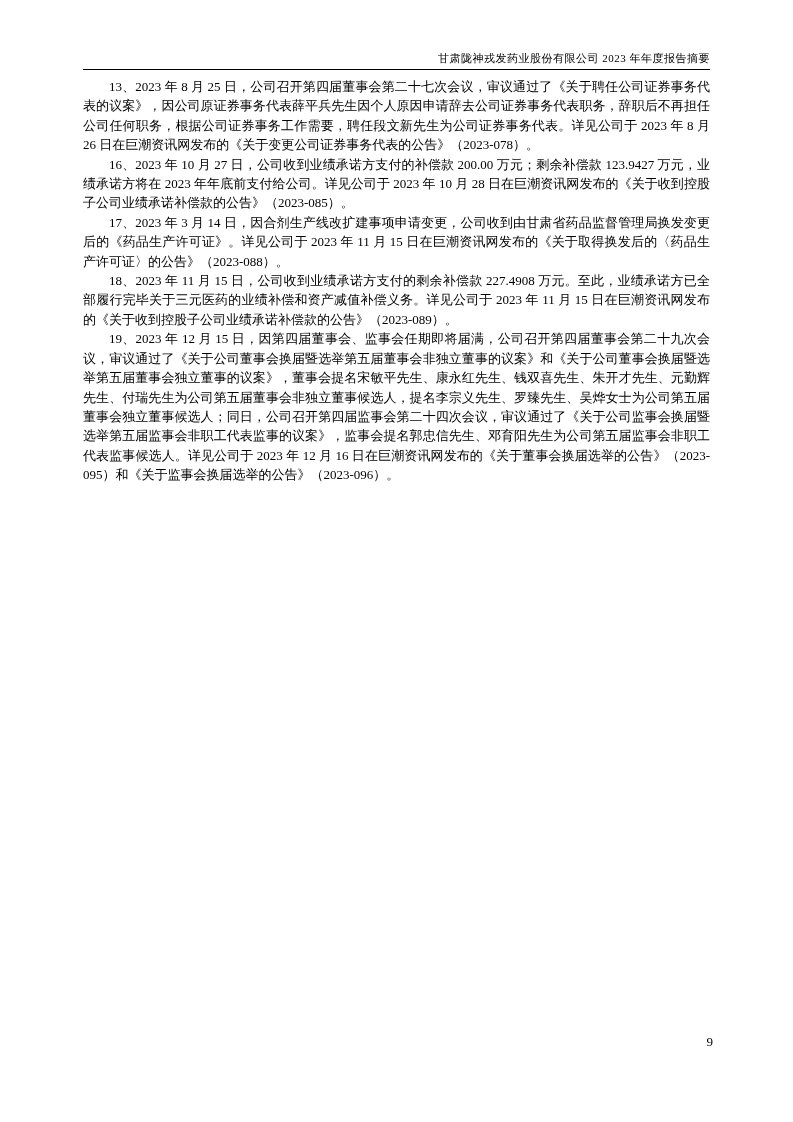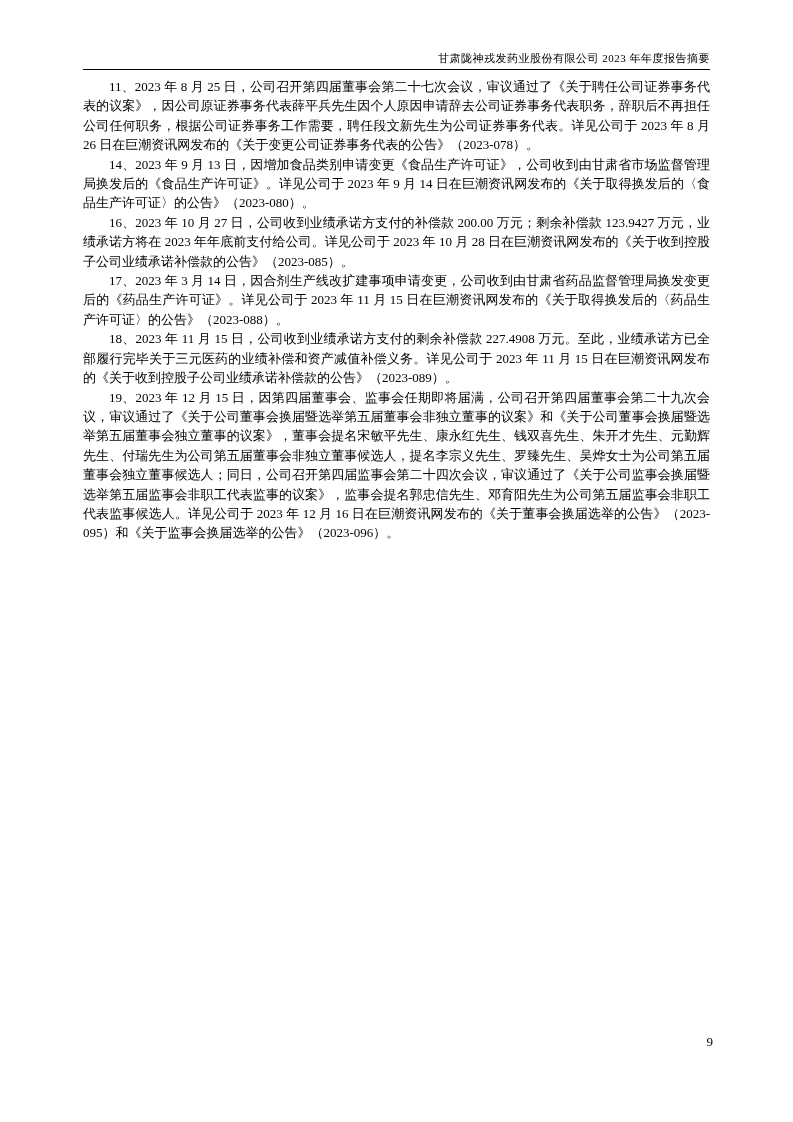--- a/index.html
+++ b/index.html
@@ -72,7 +72,7 @@
   </div>
 
   <div class="content">
-    <p>11、2023 年 8 月 25 日，公司召开第四届董事会第二十七次会议，审议通过了《关于聘任公司证券事务代表的议案》，因公司原证券事务代表薛平兵先生因个人原因申请辞去公司证券事务代表职务，辞职后不再担任公司任何职务，根据公司证券事务工作需要，聘任段文新先生为公司证券事务代表。详见公司于 2023 年 8 月 26 日在巨潮资讯网发布的《关于变更公司证券事务代表的公告》（2023-078）。</p>
+    <p>13、2023 年 8 月 25 日，公司召开第四届董事会第二十七次会议，审议通过了《关于聘任公司证券事务代表的议案》，因公司原证券事务代表薛平兵先生因个人原因申请辞去公司证券事务代表职务，辞职后不再担任公司任何职务，根据公司证券事务工作需要，聘任段文新先生为公司证券事务代表。详见公司于 2023 年 8 月 26 日在巨潮资讯网发布的《关于变更公司证券事务代表的公告》（2023-078）。</p>
     <p>14、2023 年 9 月 13 日，因增加食品类别申请变更《食品生产许可证》，公司收到由甘肃省市场监督管理局换发后的《食品生产许可证》。详见公司于 2023 年 9 月 14 日在巨潮资讯网发布的《关于取得换发后的〈食品生产许可证〉的公告》（2023-080）。</p>
     <p>16、2023 年 10 月 27 日，公司收到业绩承诺方支付的补偿款 200.00 万元；剩余补偿款 123.9427 万元，业绩承诺方将在 2023 年年底前支付给公司。详见公司于 2023 年 10 月 28 日在巨潮资讯网发布的《关于收到控股子公司业绩承诺补偿款的公告》（2023-085）。</p>
     <p>17、2023 年 3 月 14 日，因合剂生产线改扩建事项申请变更，公司收到由甘肃省药品监督管理局换发变更后的《药品生产许可证》。详见公司于 2023 年 11 月 15 日在巨潮资讯网发布的《关于取得换发后的〈药品生产许可证〉的公告》（2023-088）。</p>

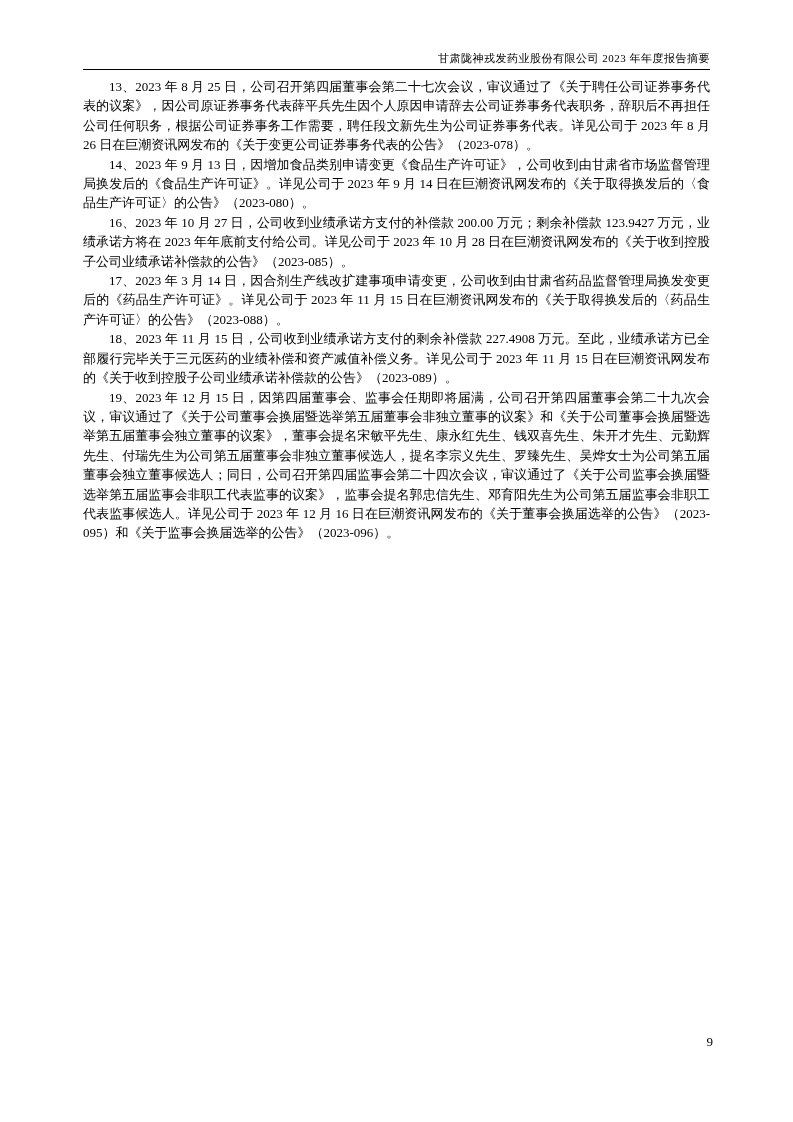--- a/index.html
+++ b/index.html
@@ -73,7 +73,6 @@
 
   <div class="content">
     <p>13、2023 年 8 月 25 日，公司召开第四届董事会第二十七次会议，审议通过了《关于聘任公司证券事务代表的议案》，因公司原证券事务代表薛平兵先生因个人原因申请辞去公司证券事务代表职务，辞职后不再担任公司任何职务，根据公司证券事务工作需要，聘任段文新先生为公司证券事务代表。详见公司于 2023 年 8 月 26 日在巨潮资讯网发布的《关于变更公司证券事务代表的公告》（2023-078）。</p>
-    <p>14、2023 年 9 月 13 日，因增加食品类别申请变更《食品生产许可证》，公司收到由甘肃省市场监督管理局换发后的《食品生产许可证》。详见公司于 2023 年 9 月 14 日在巨潮资讯网发布的《关于取得换发后的〈食品生产许可证〉的公告》（2023-080）。</p>
     <p>16、2023 年 10 月 27 日，公司收到业绩承诺方支付的补偿款 200.00 万元；剩余补偿款 123.9427 万元，业绩承诺方将在 2023 年年底前支付给公司。详见公司于 2023 年 10 月 28 日在巨潮资讯网发布的《关于收到控股子公司业绩承诺补偿款的公告》（2023-085）。</p>
     <p>17、2023 年 3 月 14 日，因合剂生产线改扩建事项申请变更，公司收到由甘肃省药品监督管理局换发变更后的《药品生产许可证》。详见公司于 2023 年 11 月 15 日在巨潮资讯网发布的《关于取得换发后的〈药品生产许可证〉的公告》（2023-088）。</p>
     <p>18、2023 年 11 月 15 日，公司收到业绩承诺方支付的剩余补偿款 227.4908 万元。至此，业绩承诺方已全部履行完毕关于三元医药的业绩补偿和资产减值补偿义务。详见公司于 2023 年 11 月 15 日在巨潮资讯网发布的《关于收到控股子公司业绩承诺补偿款的公告》（2023-089）。</p>

